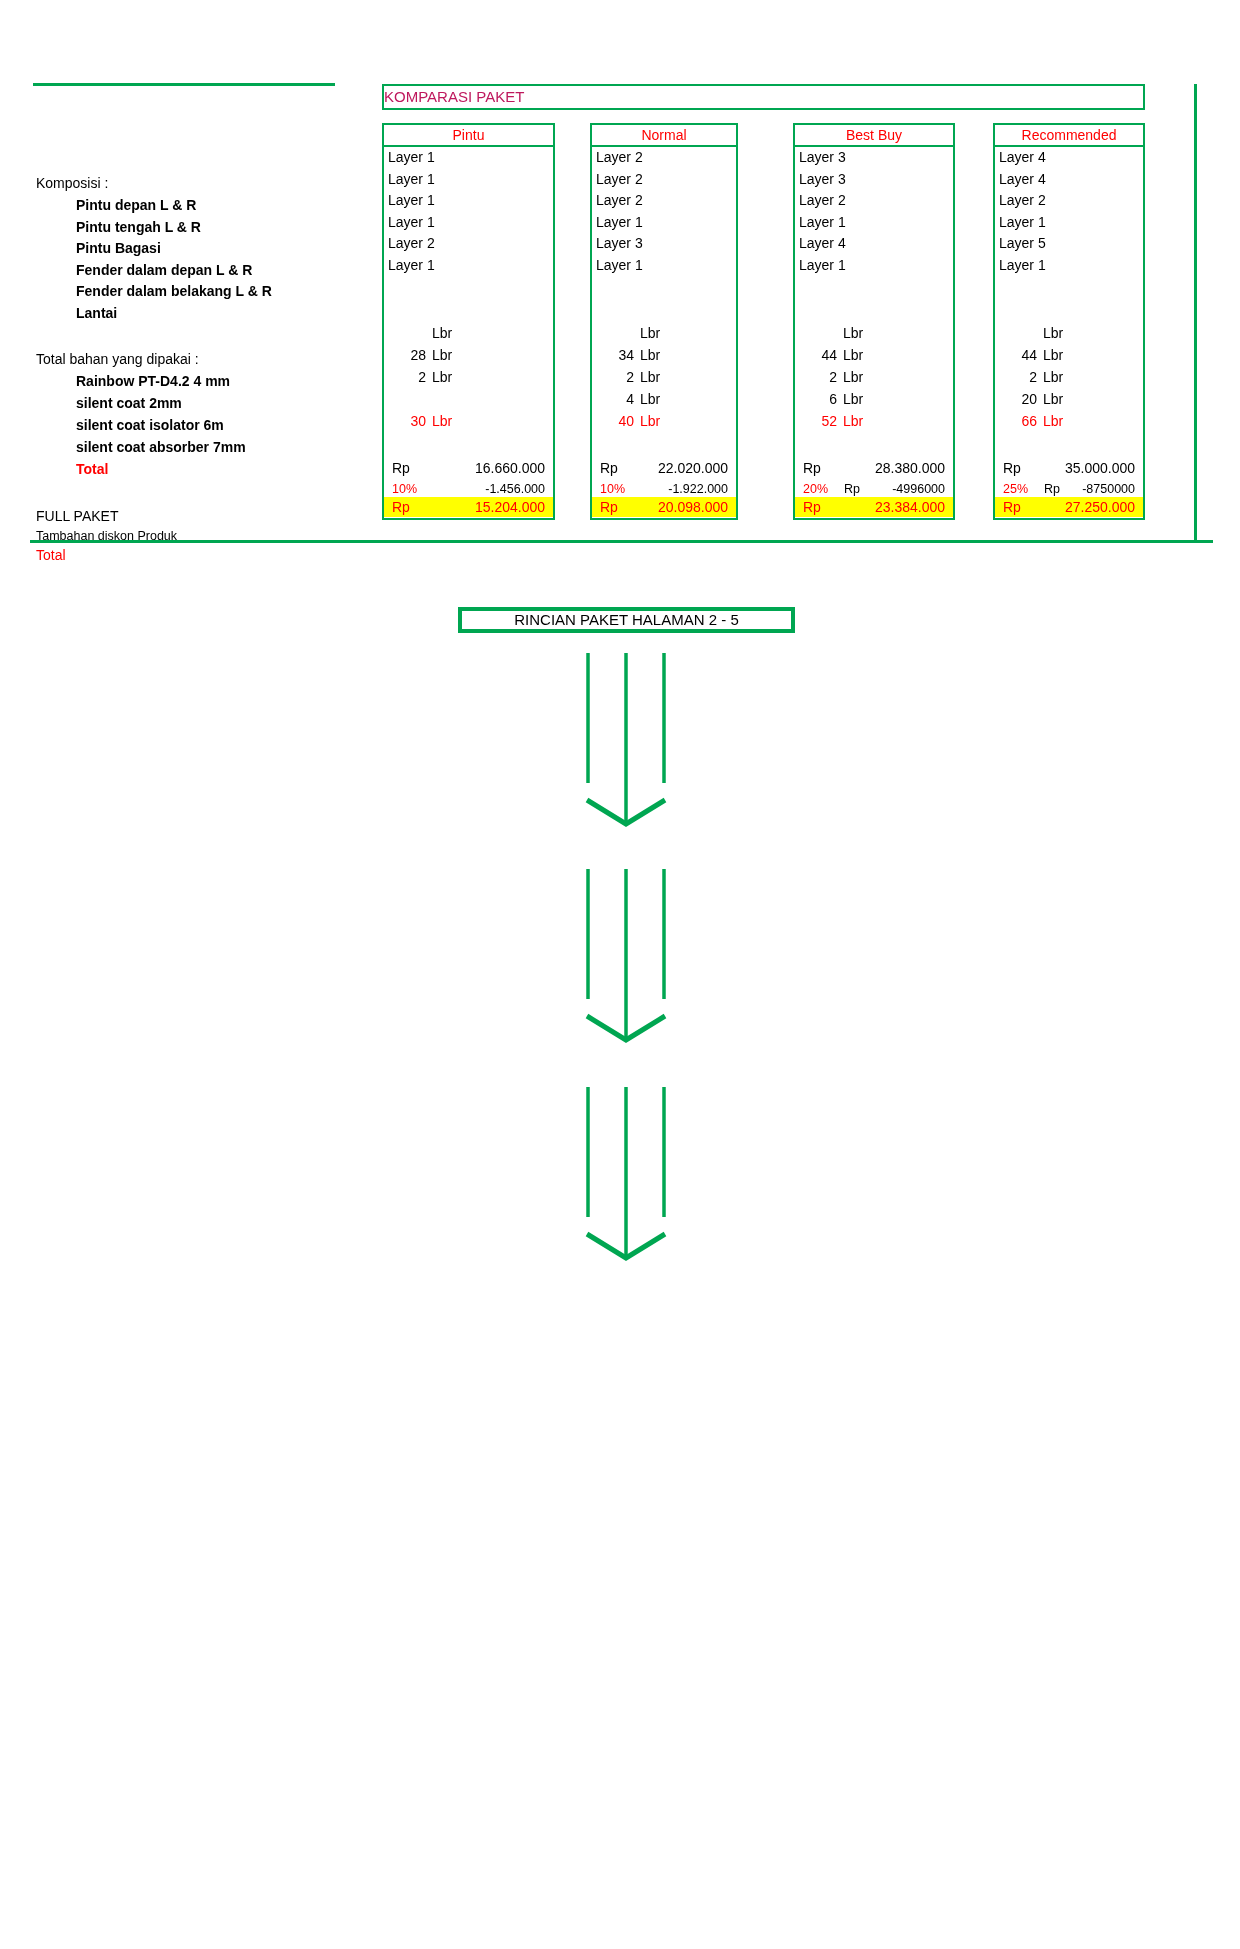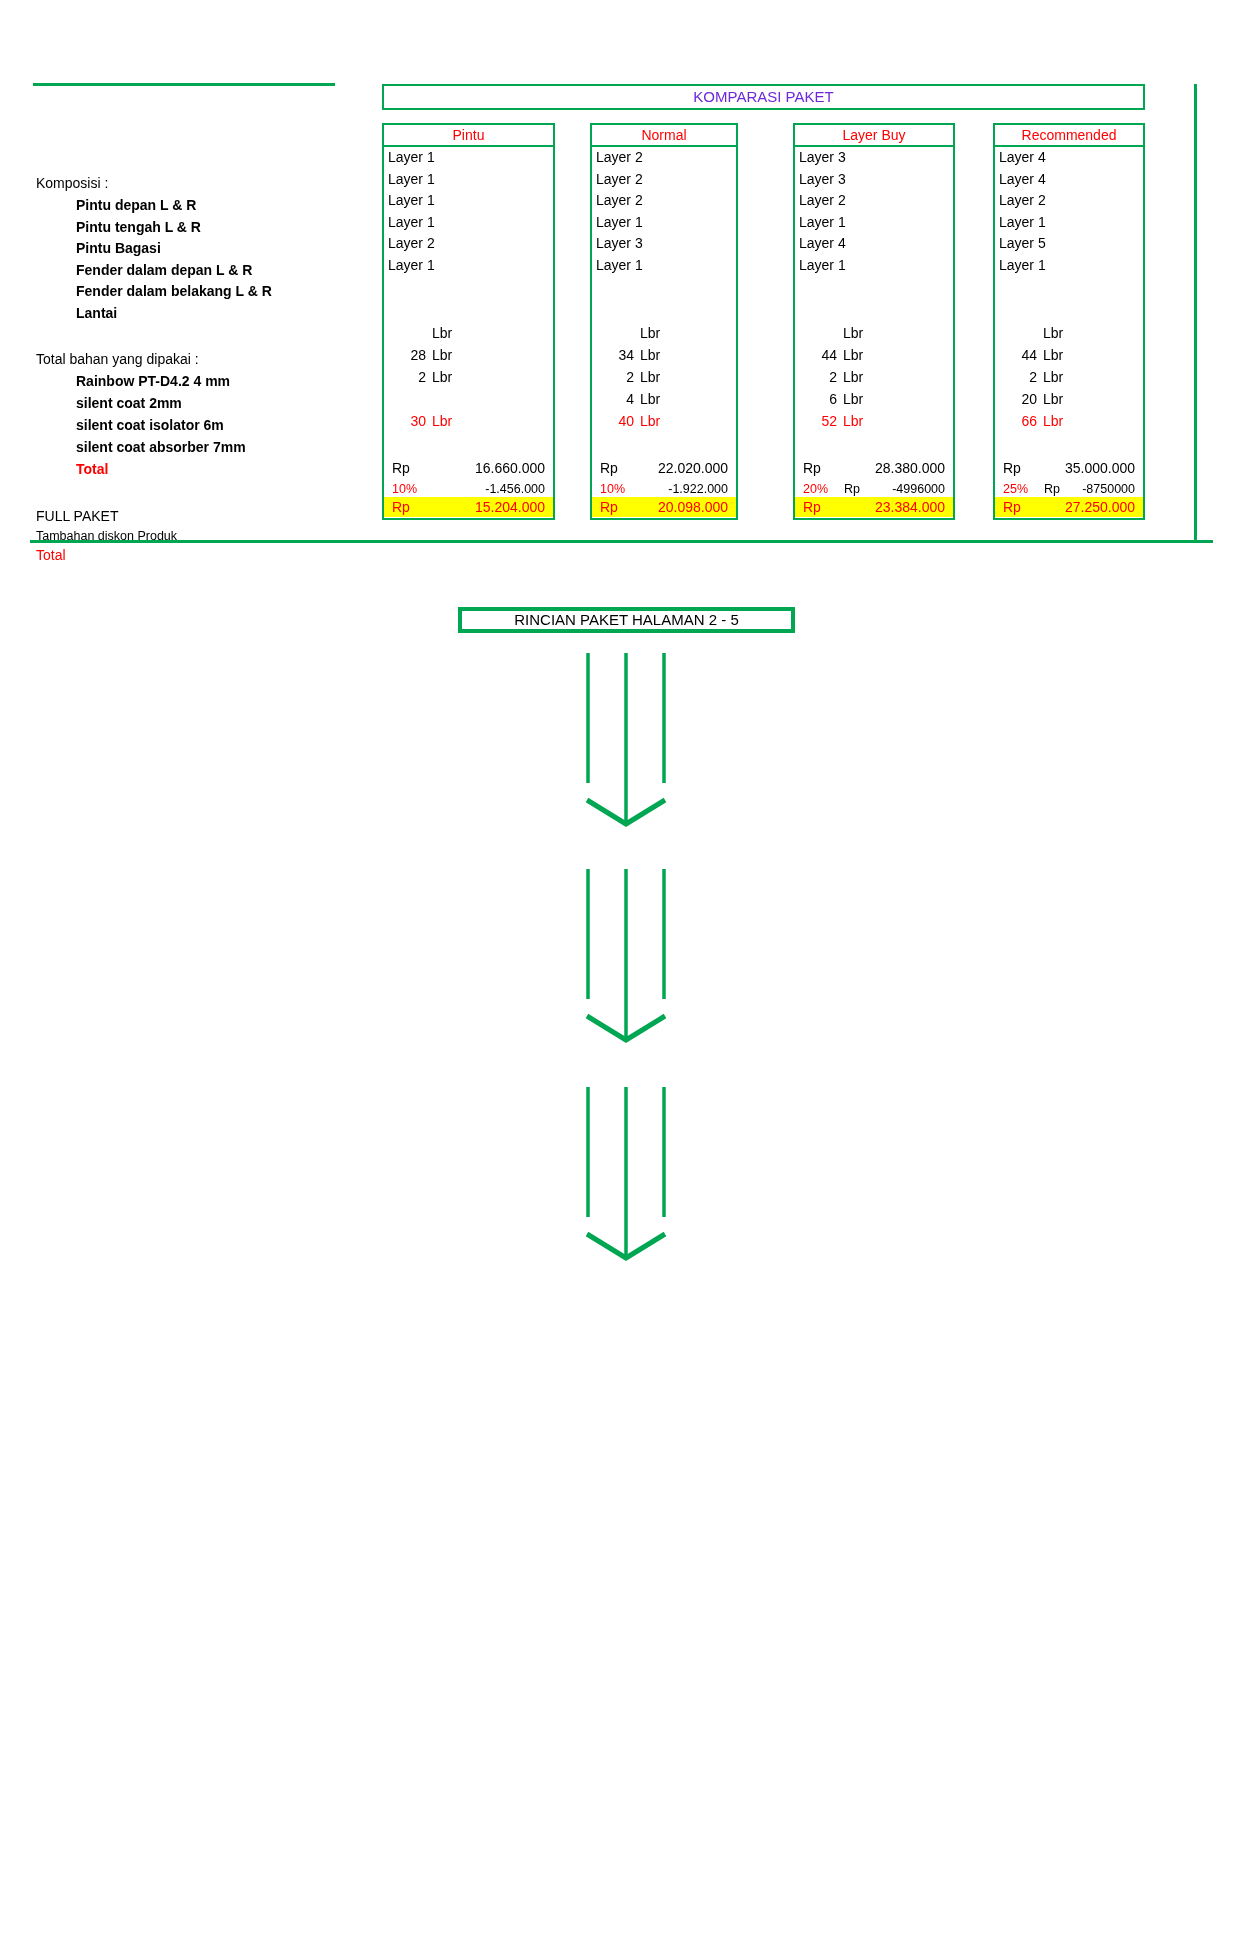--- a/index.html
+++ b/index.html
@@ -15,7 +15,7 @@
   .lbl.small{font-size:12.5px;height:20px;line-height:20px;text-align:center;}
   .title-box{
     position:absolute;left:382px;top:84px;width:763px;height:26px;box-sizing:border-box;
-    border:2px solid #00A651;text-align:center;line-height:22px;color:#6d28d9;font-size:15px;background:#fff;
+    border:2px solid #00A651;text-align:left;line-height:22px;color:#be185d;font-size:15px;background:#fff;
   }
   .pkg{
     position:absolute;top:123px;height:397px;box-sizing:border-box;

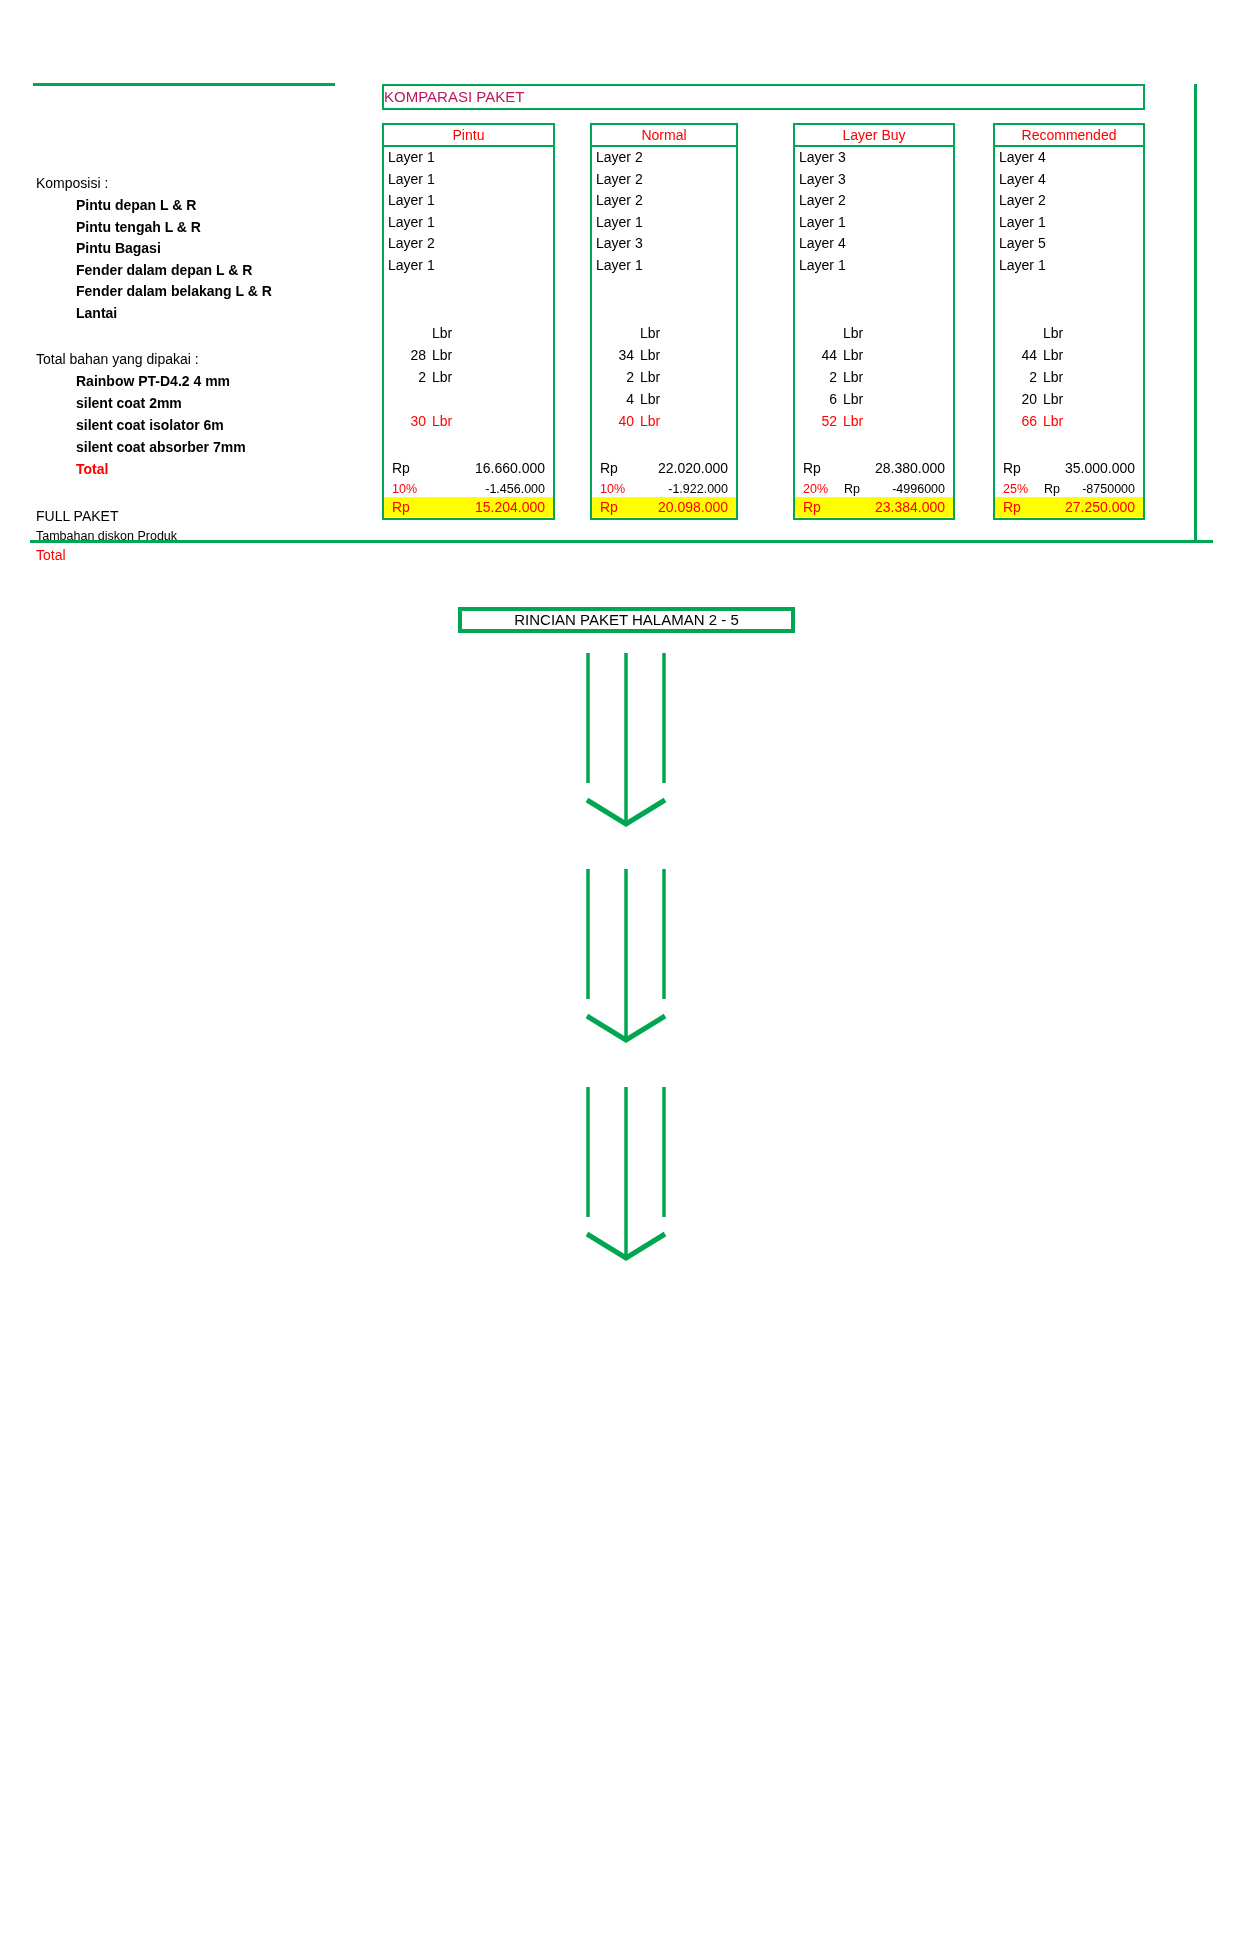--- a/index.html
+++ b/index.html
@@ -139,7 +139,7 @@
   </div>
 
   <div class="pkg" style="left:793px;width:162px">
-    <div class="pkg-head"><span>Layer Buy</span></div>
+    <div class="pkg-head"><span>Best Buy</span></div>
     <div>
       <div class="layer-row">Layer 3</div>
       <div class="layer-row">Layer 3</div>

